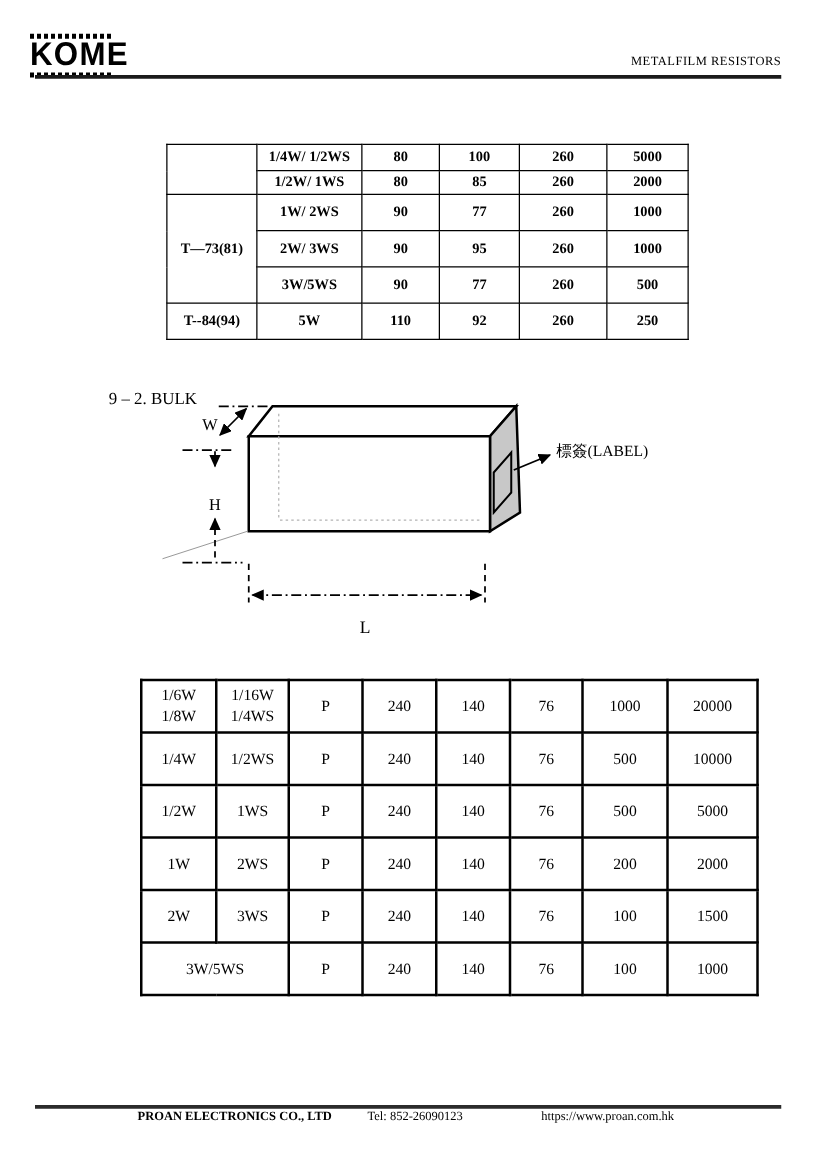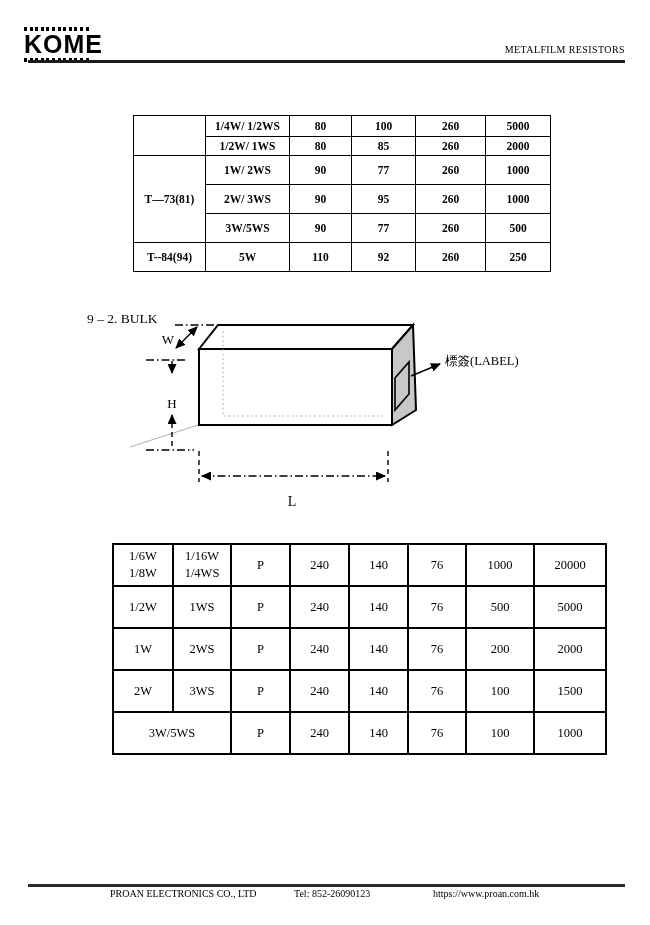--- a/index.html
+++ b/index.html
@@ -185,6 +185,16 @@
         <td>20000</td>
       </tr>
       <tr class="row">
+        <td>1/4W</td>
+        <td>1/2WS</td>
+        <td>P</td>
+        <td>240</td>
+        <td>140</td>
+        <td>76</td>
+        <td>500</td>
+        <td>10000</td>
+      </tr>
+      <tr class="row">
         <td>1/2W</td>
         <td>1WS</td>
         <td>P</td>

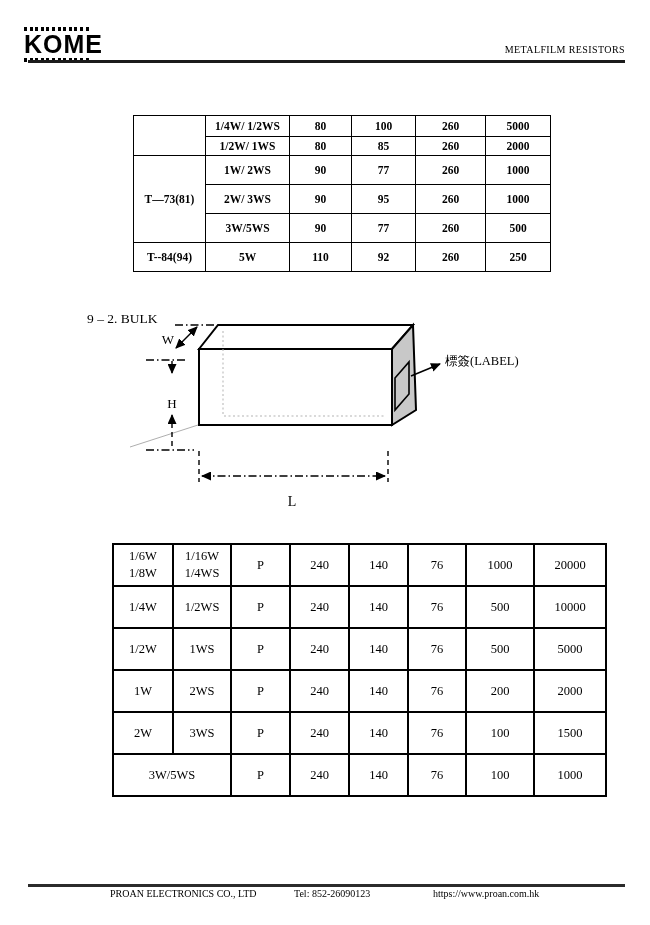--- a/index.html
+++ b/index.html
@@ -44,7 +44,7 @@
   
   .footer-rule { position:absolute; left:28px; right:25px; top:884px; height:2.5px; background:#2b2b2b; }
   .ftxt { position:absolute; top:888px; font-size:10px; }
-  .f-company { left:110px; }
+  .f-company { left:110px;font-weight:bold; }
   .f-tel { left:294px;font-family:Liberation Serif, serif; }
   .f-url { left:433px; }
 </style>

